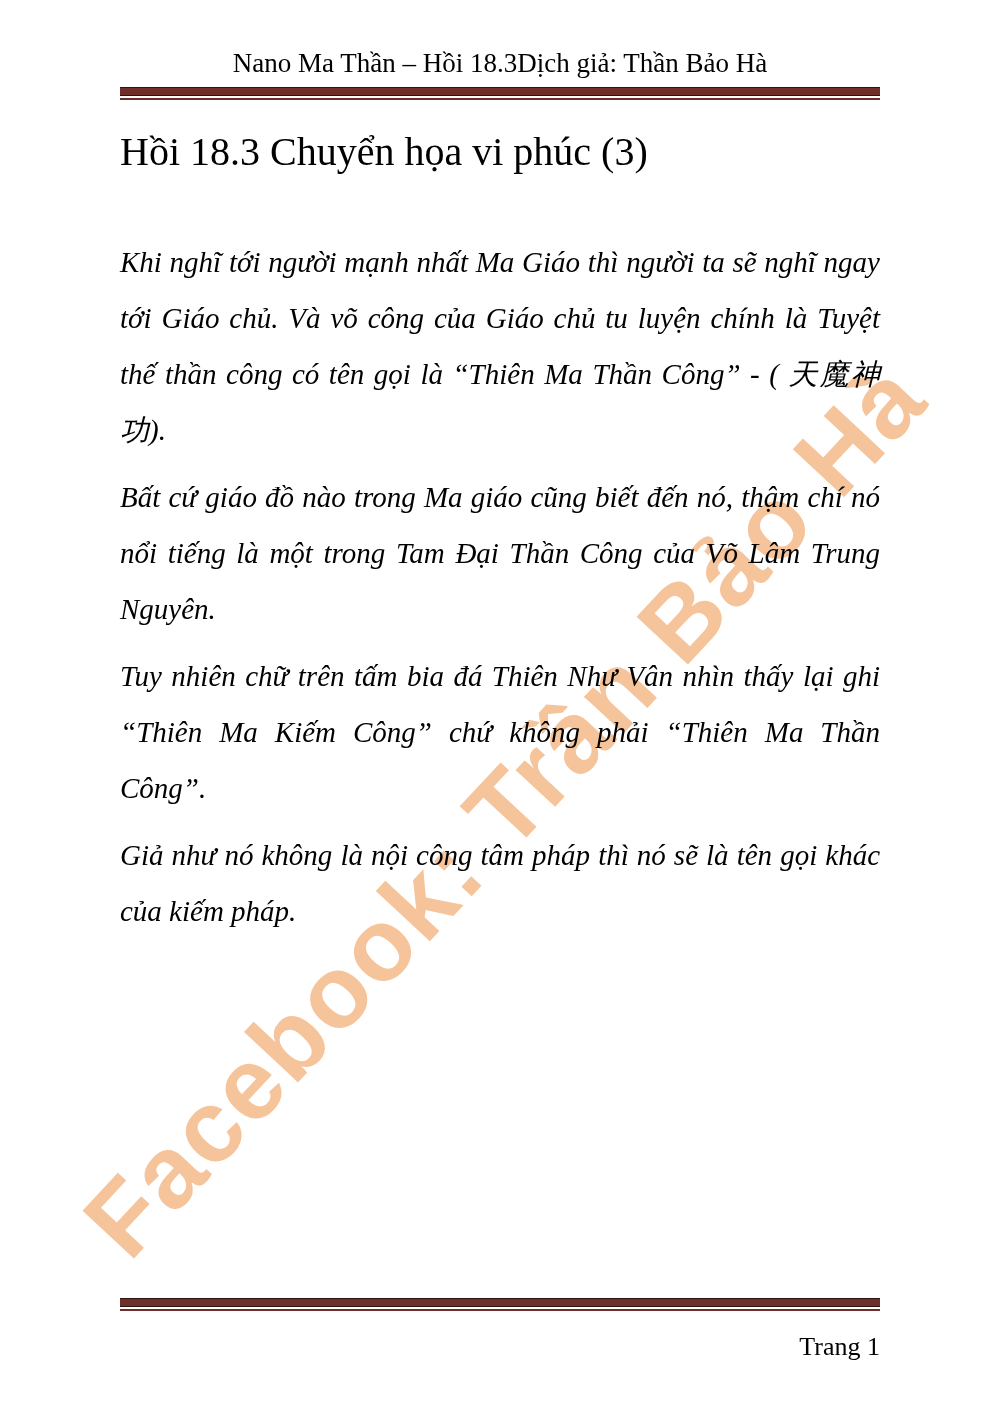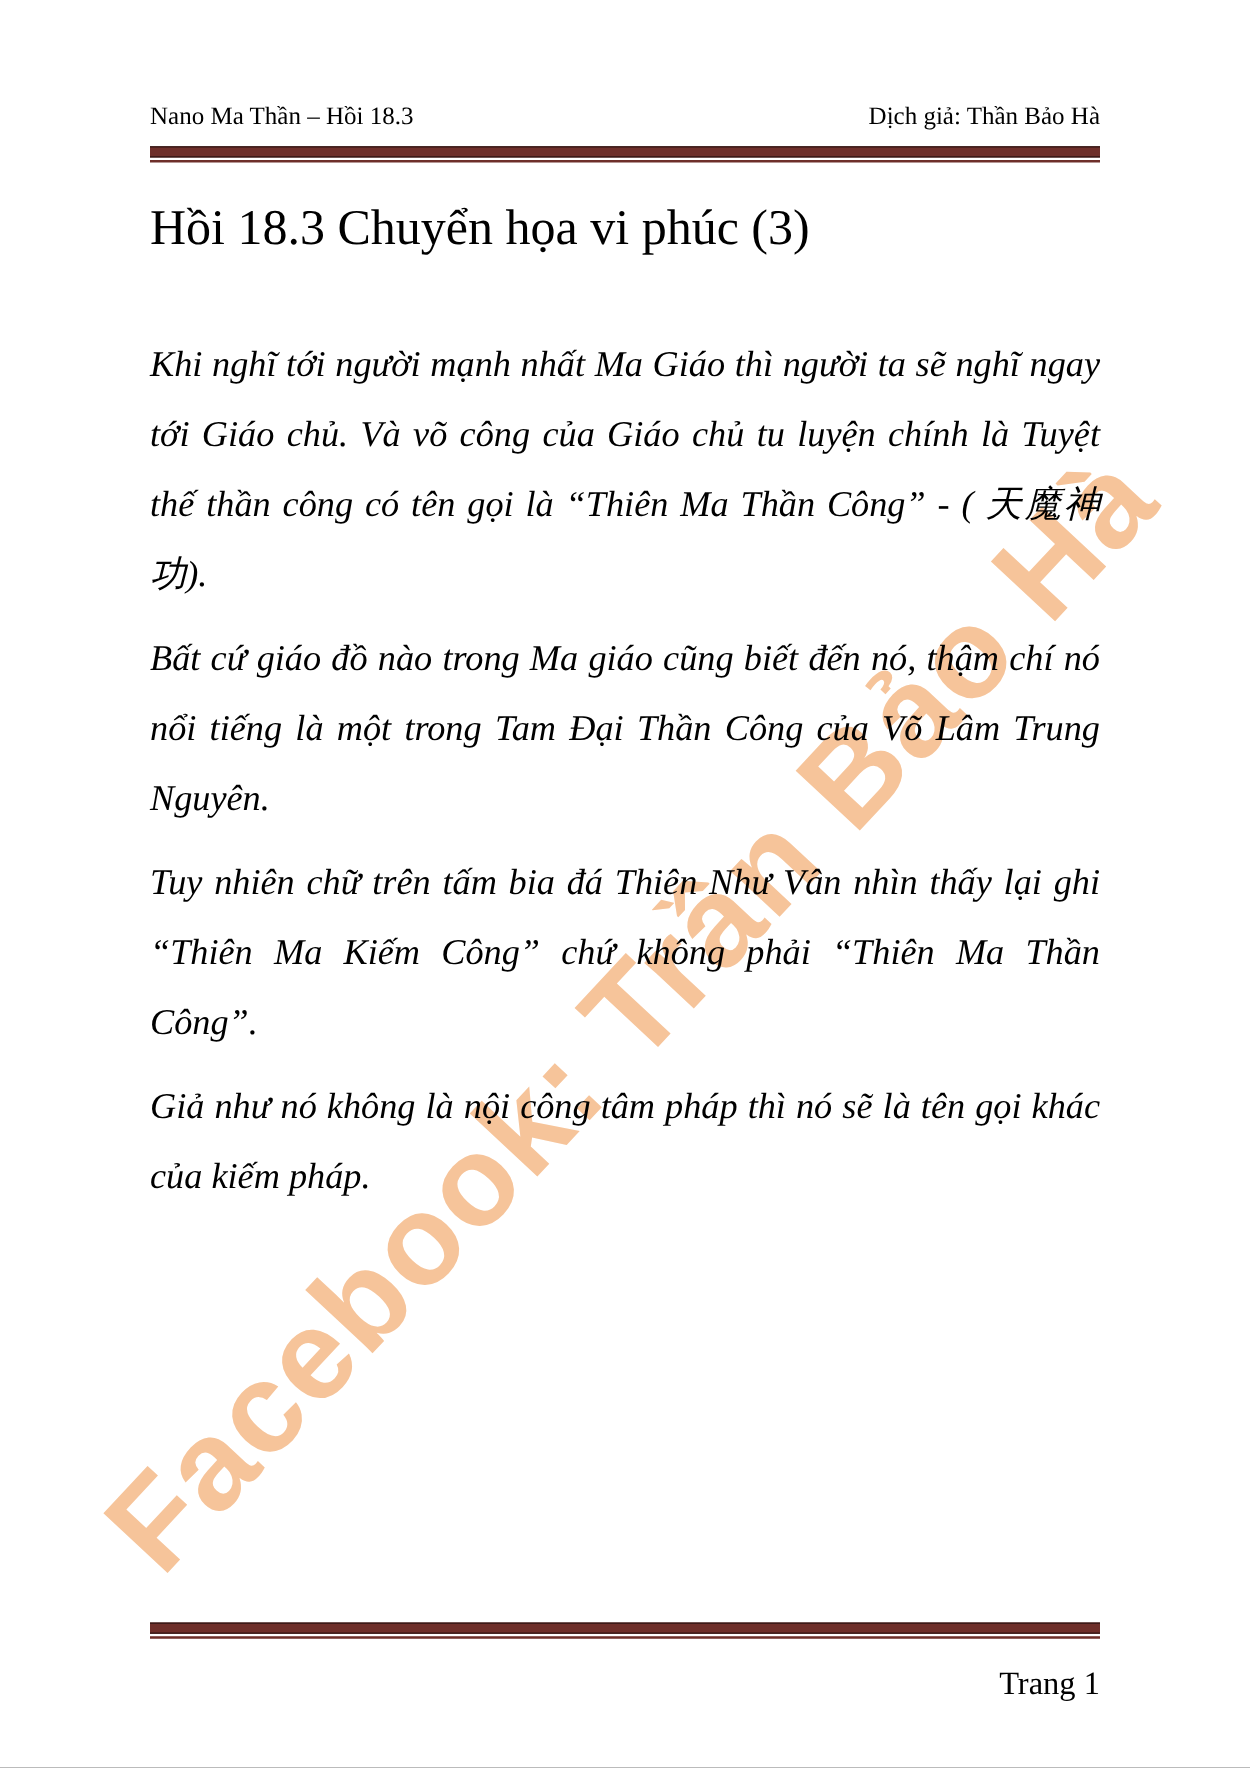--- a/index.html
+++ b/index.html
@@ -42,11 +42,11 @@
   }
   .page-header {
     display: flex;
-    justify-content: space-between;
+    justify-content: center;
     align-items: baseline;
-    font-size: 20px;
+    font-size: 27px;
     line-height: 34px;
-    margin-top: 76px;
+    margin-top: 46px;
   }
   .rule { margin-top: 7px; }
   .rule .thick { height: 7px; background: var(--rule); border-top: 1px solid #2e1513; border-bottom: 1px solid #2e1513; }

